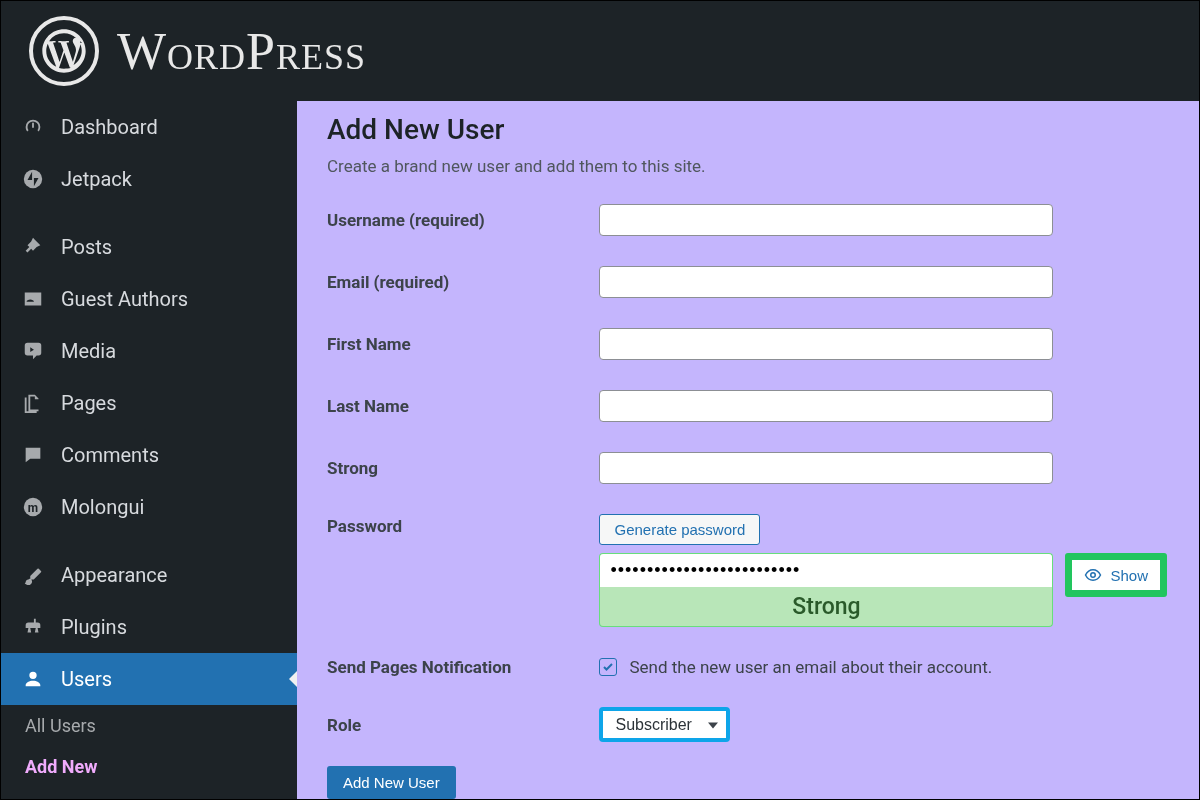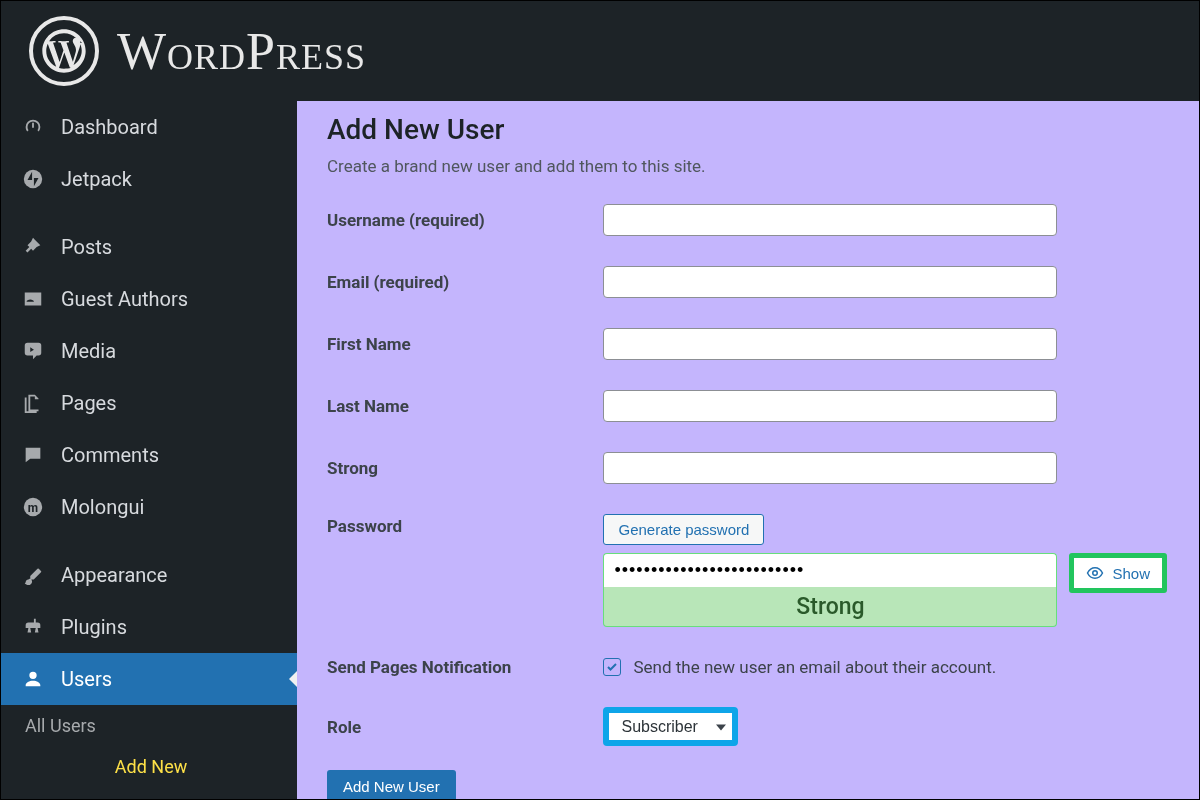--- a/index.html
+++ b/index.html
@@ -39,7 +39,7 @@
     .pw-box { width:454px; }
     .pw-input { width:100%; height:34px; border:1px solid #68de7c; border-bottom:none; border-radius:4px 4px 0 0; background:#fff; font-size:18px; padding:0 10px; letter-spacing:1px; }
     .pw-strength { width:100%; background:#b8e6b8; border:1px solid #68de7c; border-top:none; text-align:center; color:#2a5a2a; font-size:23px; font-weight:500; padding:6px 0; border-radius:0 0 4px 4px; }
-    .show-btn { border:5px solid #22c55e; color:#2271b1; background:#fff; border-radius:3px; padding:6px 12px; font-size:15px; cursor:pointer; display:flex; align-items:center; gap:8px; }
+    .show-btn { border:7px solid #22c55e; color:#2271b1; background:#fff; border-radius:3px; padding:6px 12px; font-size:15px; cursor:pointer; display:flex; align-items:center; gap:8px; }
     .show-btn svg { width:18px; height:18px; fill:none; stroke:#2271b1; stroke-width:2; }
     .notify-row { display:flex; align-items:center; gap:12px; }
     .notify-check { width:18px; height:18px; border:1.5px solid #2271b1; border-radius:3px; display:flex; align-items:center; justify-content:center; color:#2271b1; }

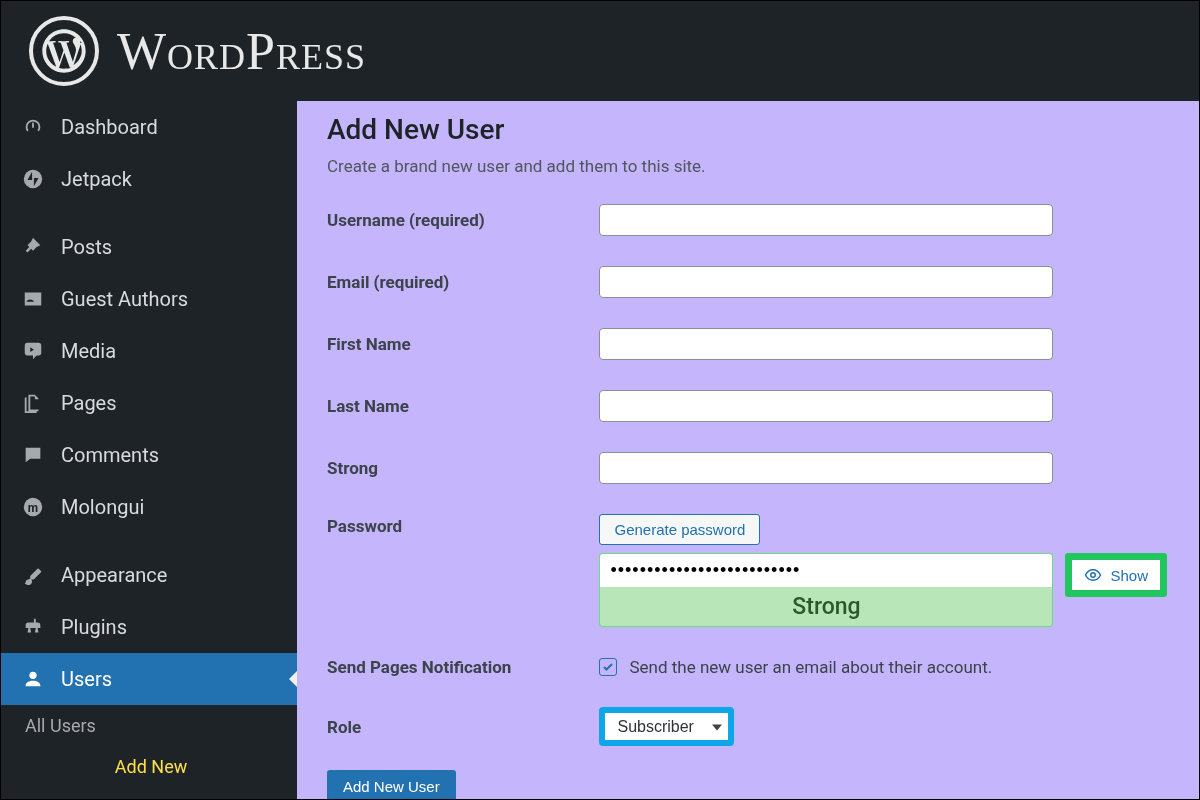--- a/index.html
+++ b/index.html
@@ -44,7 +44,7 @@
     .notify-row { display:flex; align-items:center; gap:12px; }
     .notify-check { width:18px; height:18px; border:1.5px solid #2271b1; border-radius:3px; display:flex; align-items:center; justify-content:center; color:#2271b1; }
     .notify-text { font-size:17px; color:#3c434a; }
-    .role-select { border:6px solid #0ea5e9; border-radius:4px; background:#fff; padding:5px 34px 5px 12px; font-size:16px; color:#2c3338; appearance:none; position:relative; }
+    .role-select { border:4px solid #0ea5e9; border-radius:4px; background:#fff; padding:5px 34px 5px 12px; font-size:16px; color:#2c3338; appearance:none; position:relative; }
     .select-wrap { position:relative; display:inline-block; }
     .select-wrap::after { content:""; position:absolute; right:12px; top:50%; transform:translateY(-40%); width:0; height:0; border-left:5px solid transparent; border-right:5px solid transparent; border-top:6px solid #3c434a; pointer-events:none; }
     .submit-btn { margin-top:24px; background:#2271b1; color:#fff; border:none; border-radius:3px; padding:8px 16px; font-size:15px; font-weight:500; cursor:pointer; }

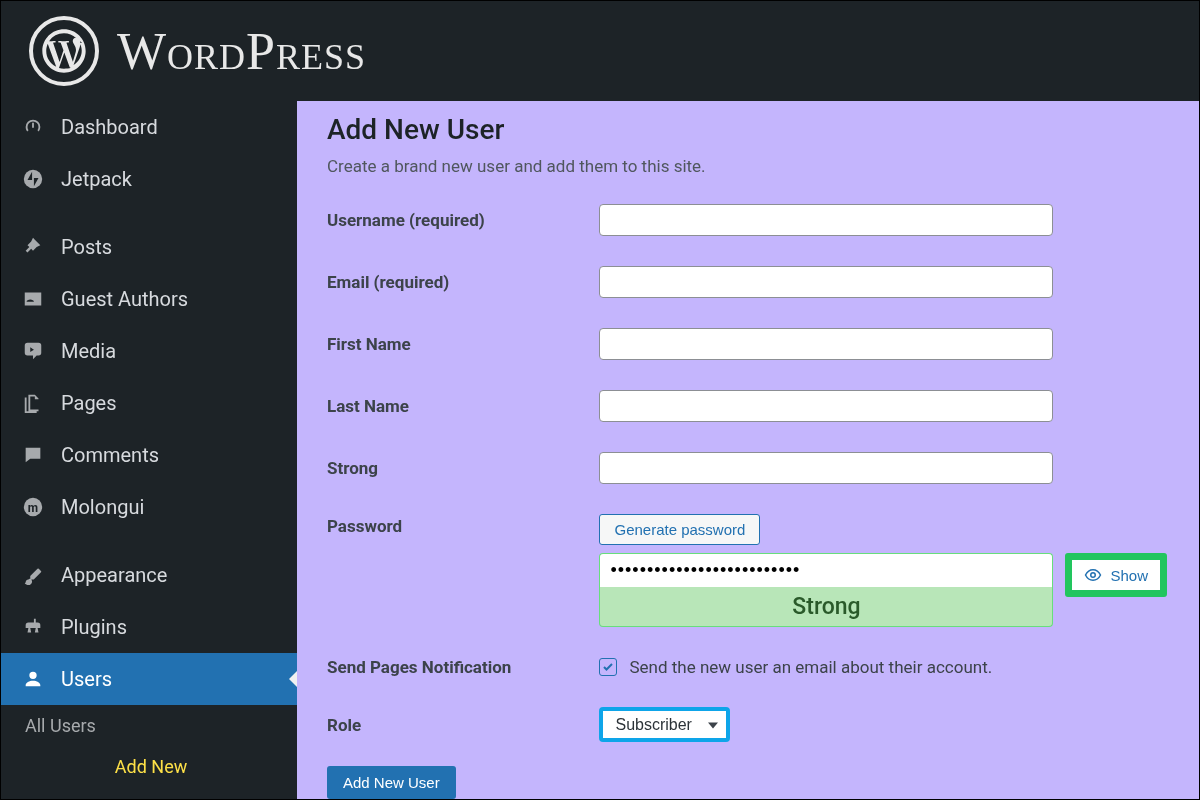--- a/index.html
+++ b/index.html
@@ -22,7 +22,7 @@
     .menu-sep { height:16px; }
     .submenu { background:#1d2327; font-size:18px; }
     .submenu .sub-item { padding:10px 20px 10px 24px; color:#a7aaad; cursor:pointer; }
-    .submenu .sub-item.current { color:#fde047; font-weight:400;text-align:center; }
+    .submenu .sub-item.current { color:#f0abfc; font-weight:700; }
 
     .content { flex:1; padding:12px 32px 28px 30px; background:#c4b5fd; overflow:hidden; }
     .page-title { font-size:28px; font-weight:500; color:#1d2327; margin-bottom:10px; }

